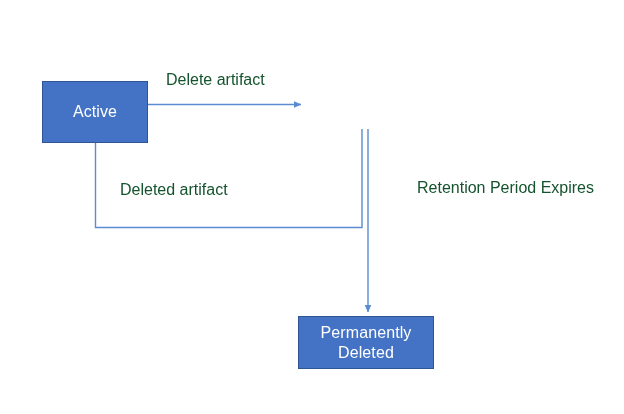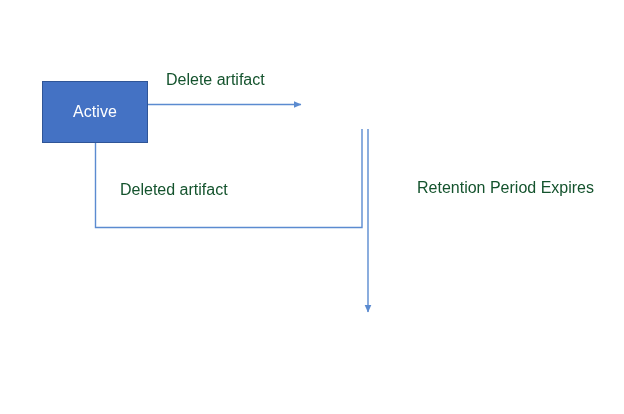--- a/index.html
+++ b/index.html
@@ -109,6 +109,8 @@
   <div class="node-box" id="node-active">Active</div>
 
 
+  <div class="node-box" id="node-permanently-deleted">Permanently
+Deleted</div>
 
   <div class="edge-label" id="label-delete-artifact">Delete artifact</div>
 

